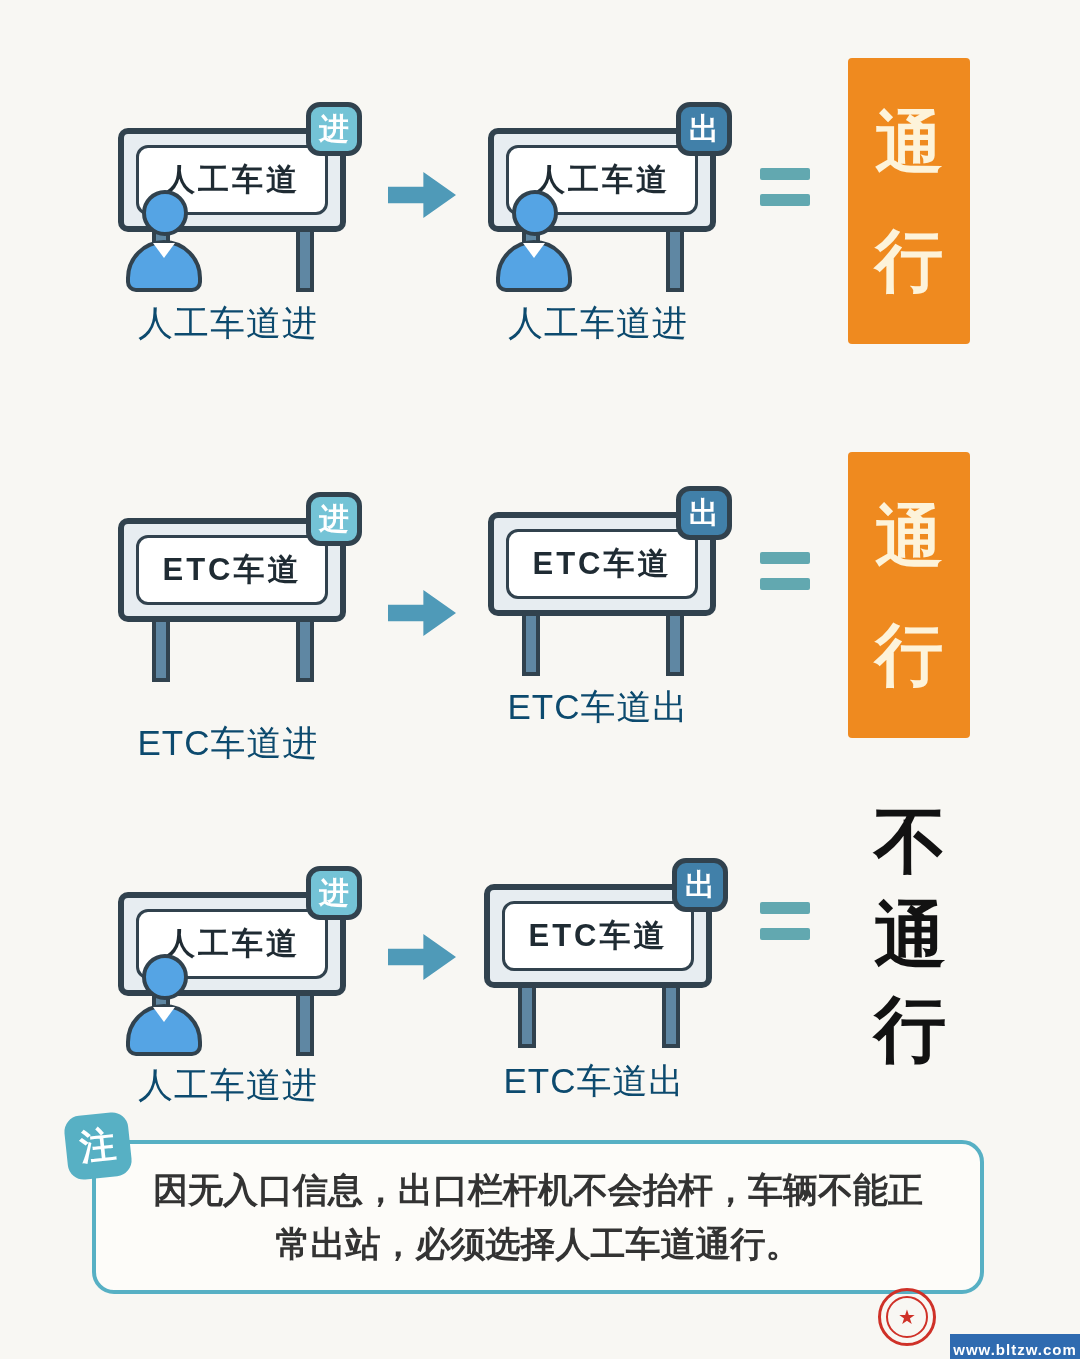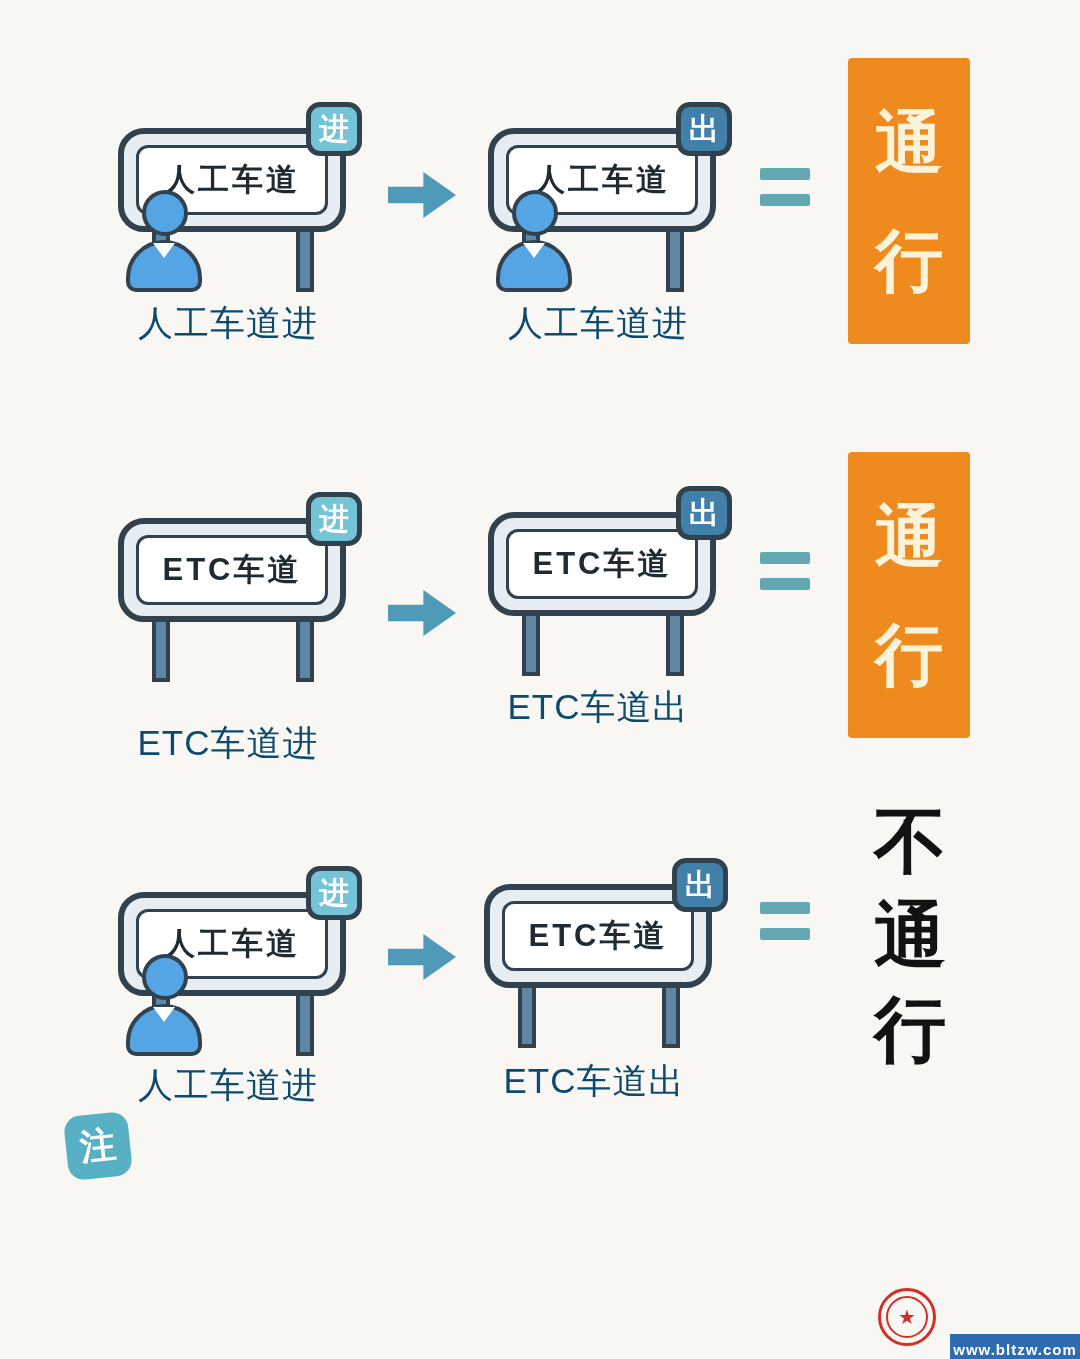--- a/index.html
+++ b/index.html
@@ -15,7 +15,7 @@
   .sign-unit { position:absolute; width:228px; height:300px; }
   .sign-board {
     position:absolute; left:0; top:0; width:228px; height:104px;
-    background:#e7edf1; border:6px solid var(--outline,#31424e); border-radius:26px; z-index:2;
+    background:#e7edf1; border:6px solid var(--outline,#31424e); border-radius:10px; z-index:2;
   }
   .sign-panel {
     position:absolute; left:12px; right:12px; top:11px; bottom:11px;

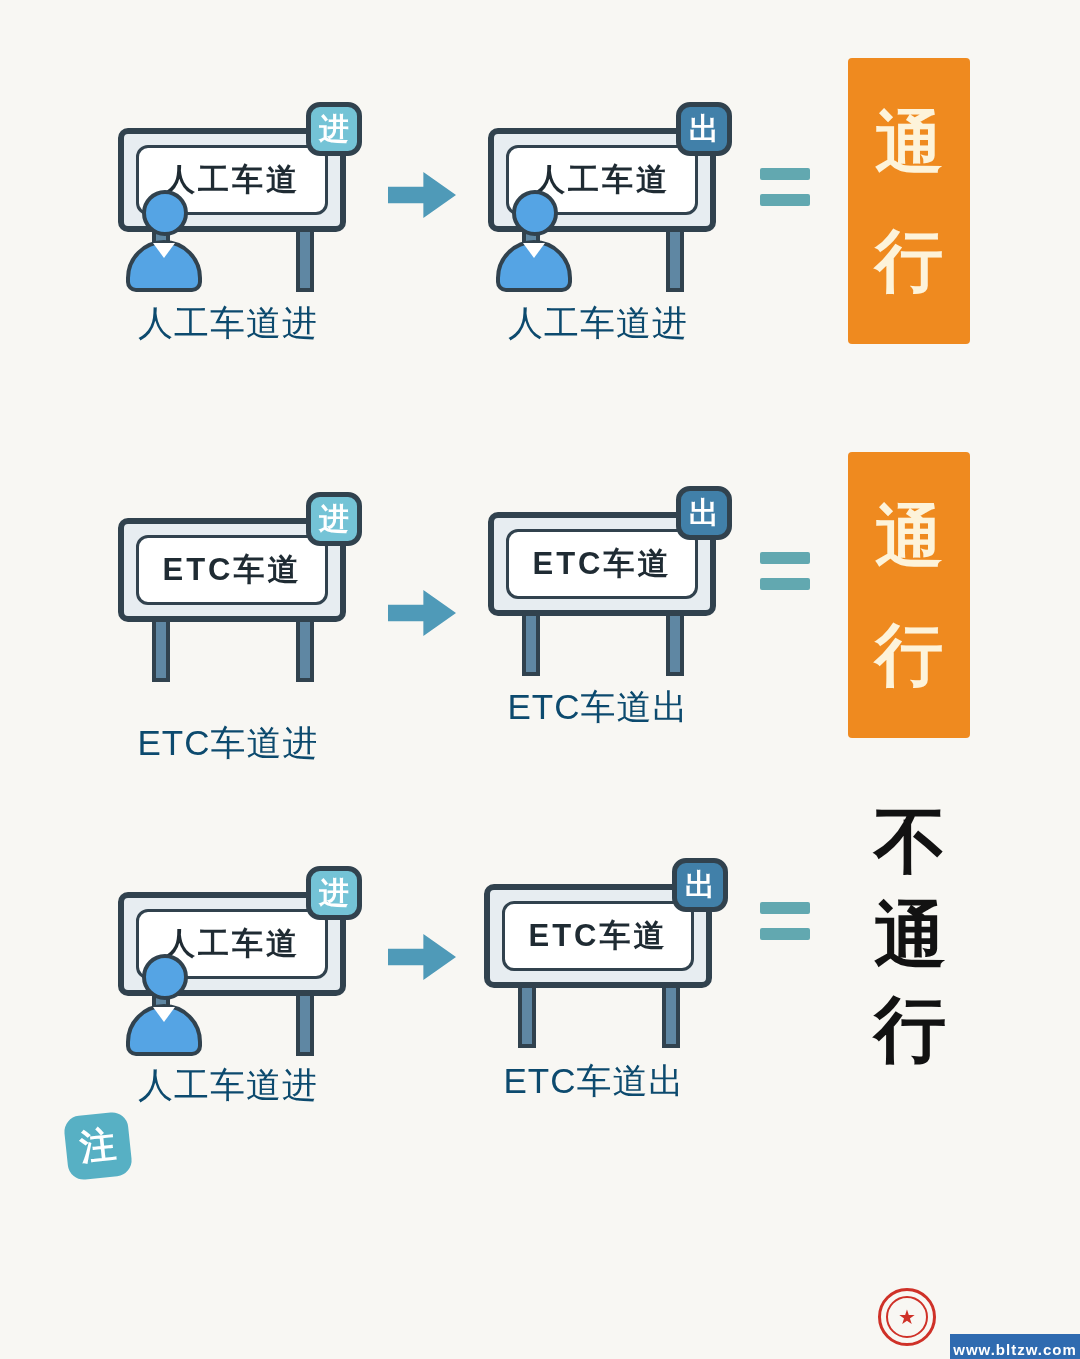--- a/index.html
+++ b/index.html
@@ -252,6 +252,9 @@
     </div>
   </div>
 
+  <div class="note-box">
+    <div class="note-text">因无入口信息，出口栏杆机不会抬杆，车辆不能正常出站，必须选择人工车道通行。</div>
+  </div>
   <div class="note-badge">注</div>
 
   <div class="watermark">

